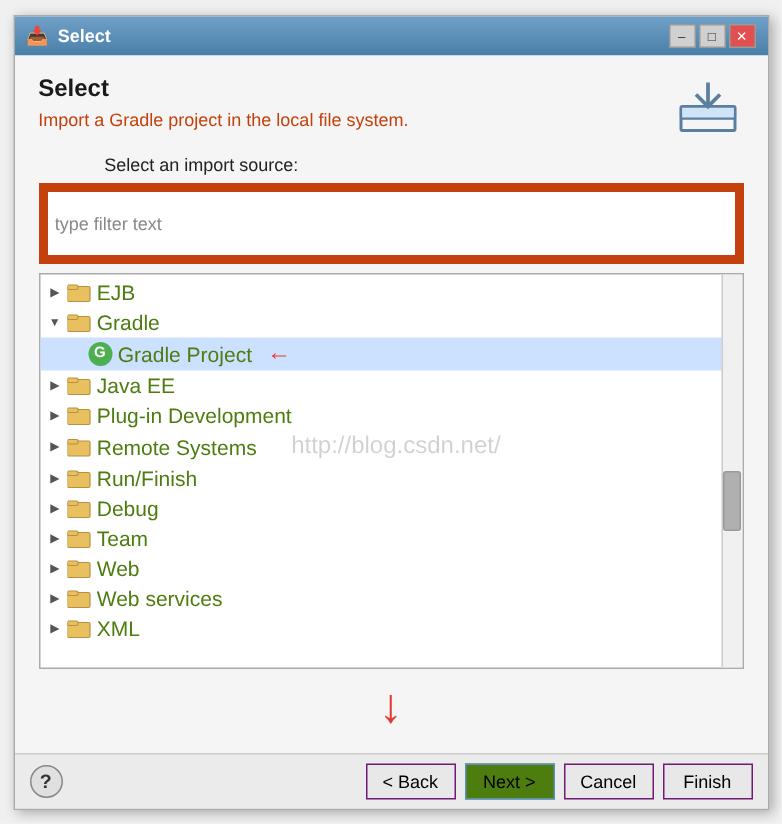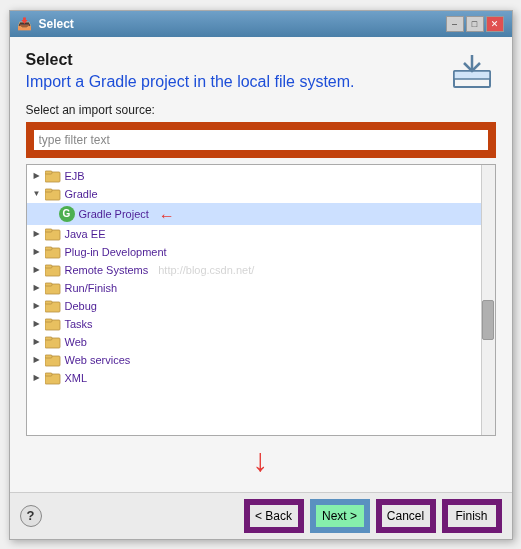--- a/index.html
+++ b/index.html
@@ -79,8 +79,8 @@
       margin-bottom: 4px;
     }
     .page-subtitle {
-      font-size: 16px;
-      color: #1d4ed8;
+      font-size: 12px;
+      color: #c2410c;
     }
     .import-icon {
       width: 48px;

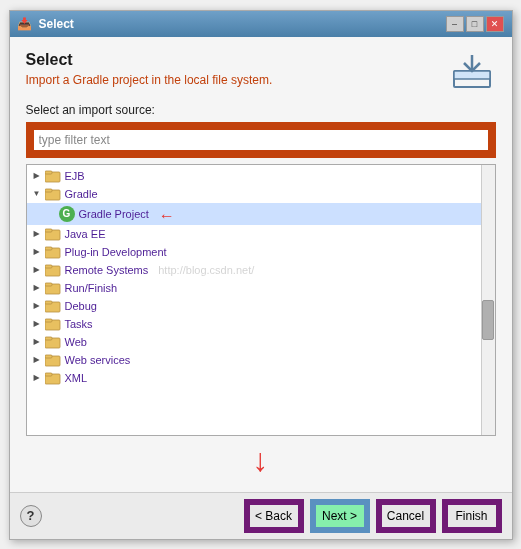--- a/index.html
+++ b/index.html
@@ -97,6 +97,7 @@
       font-size: 12px;
       color: #222;
       margin-bottom: 5px;
+      margin-left: 44px;
     }
     .filter-input {
       width: 100%;

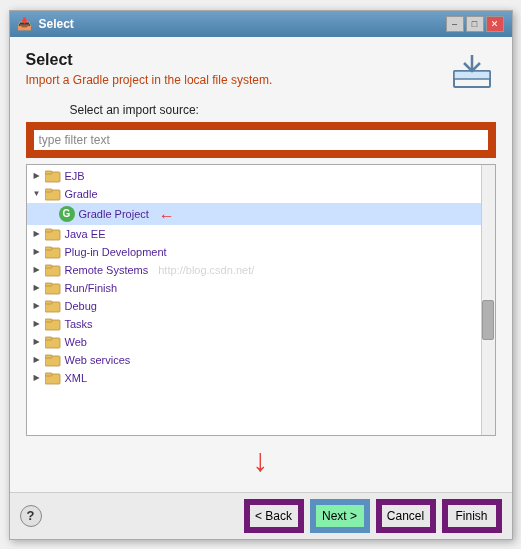--- a/index.html
+++ b/index.html
@@ -101,8 +101,8 @@
     }
     .filter-input {
       width: 100%;
-      padding: 3px 5px;
-      border: 8px solid #c2410c;
+      padding: 14px 5px;
+      border: 6px solid #c2410c;
       outline: none;
       font-size: 12px;
       color: #888;

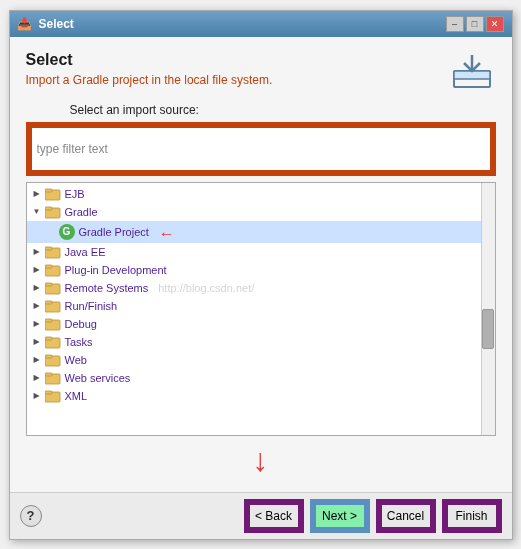--- a/index.html
+++ b/index.html
@@ -150,8 +150,8 @@
       justify-content: center;
     }
     .item-label {
-      font-size: 11px;
-      color: #4c1d95;
+      font-size: 14px;
+      color: #4d7c0f;
     }
     
     .gradle-g {

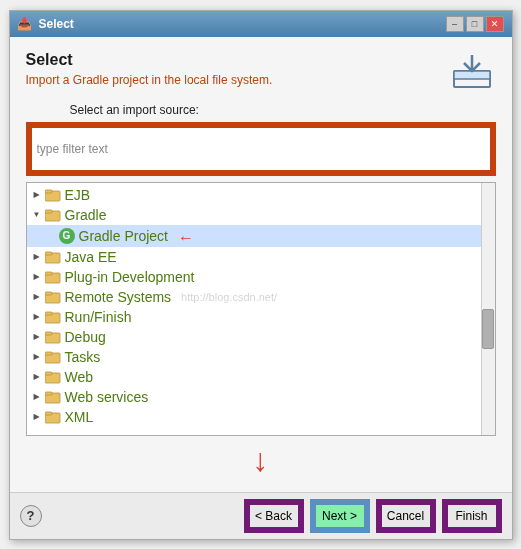--- a/index.html
+++ b/index.html
@@ -340,7 +340,7 @@
               </svg>
           </span>
           <span class="item-label">Remote Systems</span>
-          <span style="margin-left:10px;font-size:11px;color:rgba(0,0,0,0.18);pointer-events:none;text-align:right;">http://blog.csdn.net/</span>
+          <span style="margin-left:23px;font-size:16px;color:rgba(0,0,0,0.18);pointer-events:none;text-align:right;">http://blog.csdn.net/</span>
         </div>
 
         <div class="tree-item level-0">

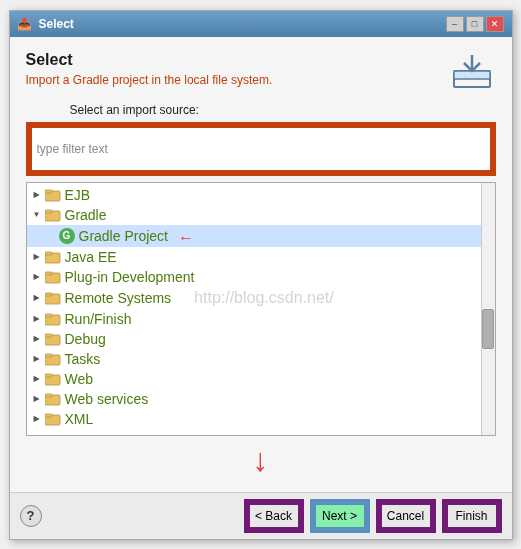--- a/index.html
+++ b/index.html
@@ -373,7 +373,7 @@
                 <rect x="0" y="2" width="7" height="3" rx="1" fill="#e8c060" stroke="#b89040" stroke-width="0.8"></rect>
               </svg>
           </span>
-          <span class="item-label">Tasks</span>
+          <span class="item-label">Team</span>
         </div>
 
         <div class="tree-item level-0">

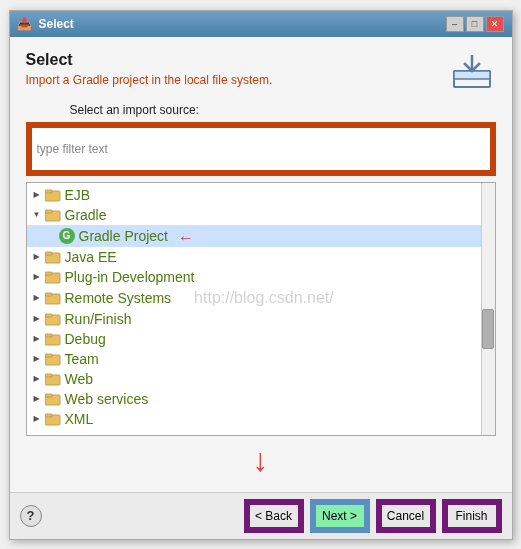--- a/index.html
+++ b/index.html
@@ -192,7 +192,7 @@
     .btn {
       padding: 4px 1px;
       font-size: 12px;
-      border: 6px solid #701a75;
+      border: 1px solid #701a75;
       background: #e8e8e8;
       cursor: pointer;
       min-width: 60px;

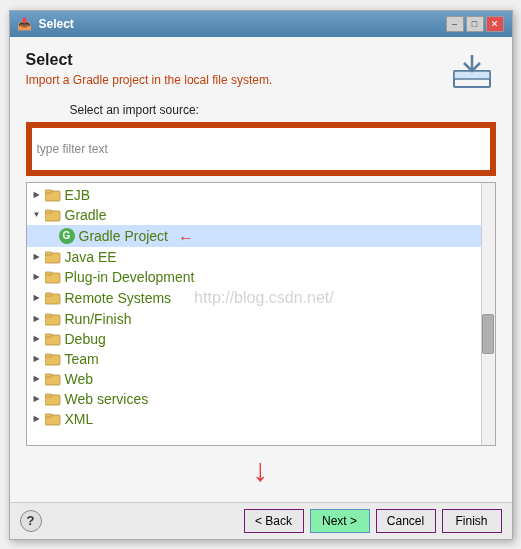--- a/index.html
+++ b/index.html
@@ -199,7 +199,7 @@
       text-align: center;
     }
     .btn.primary {
-      background: #86efac;
+      background: #4d7c0f;
       border-color: #5a90c0;
     }
     .help-btn {

